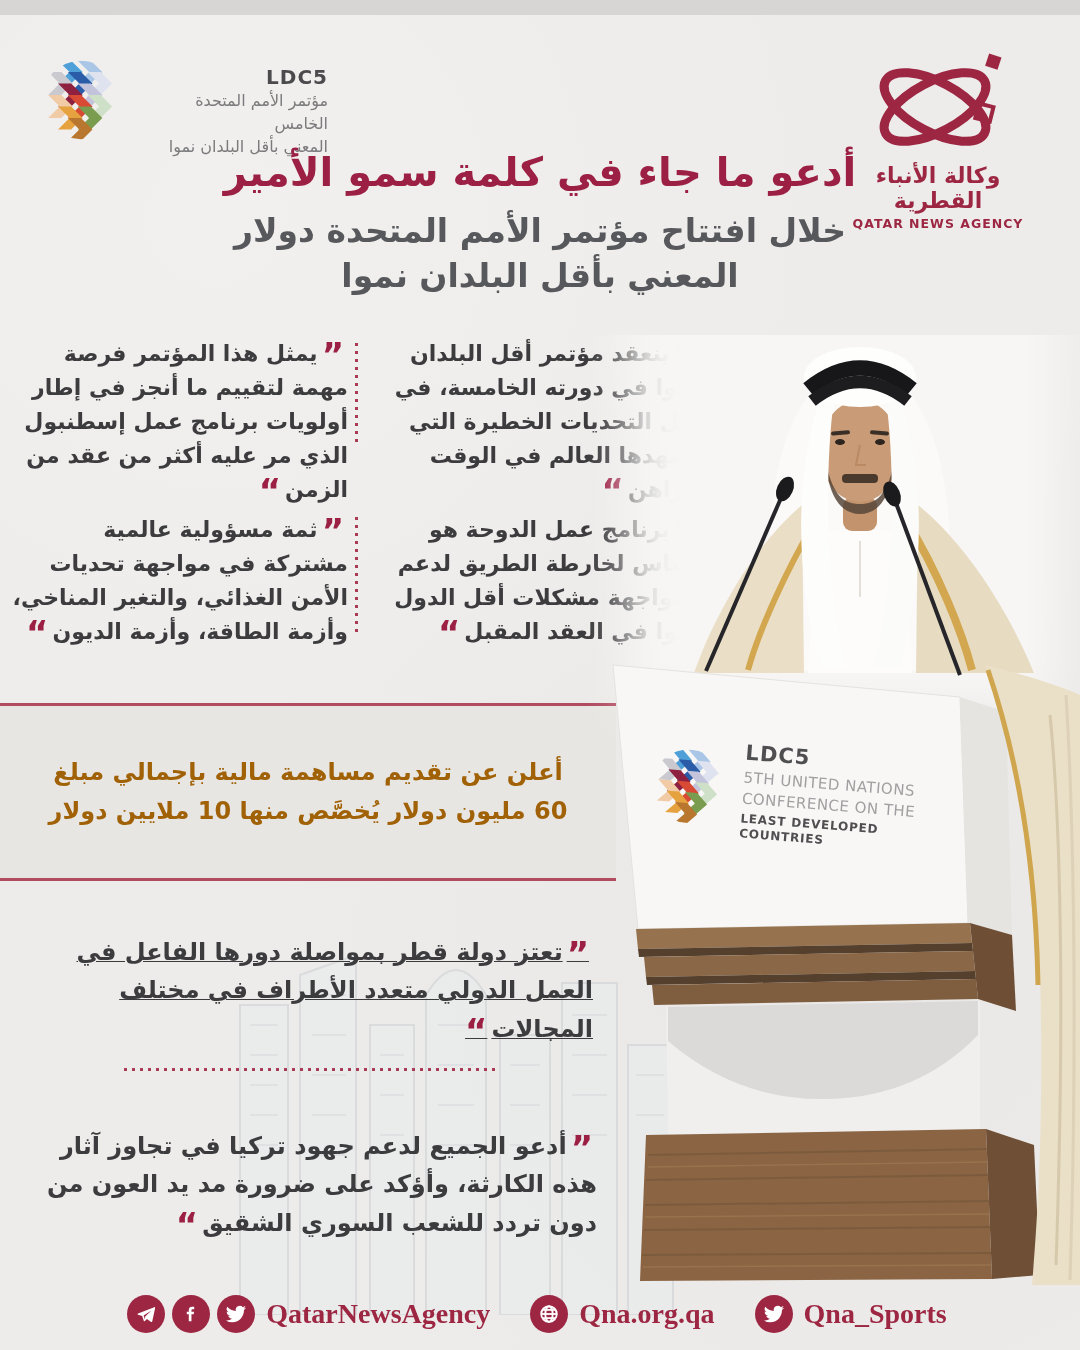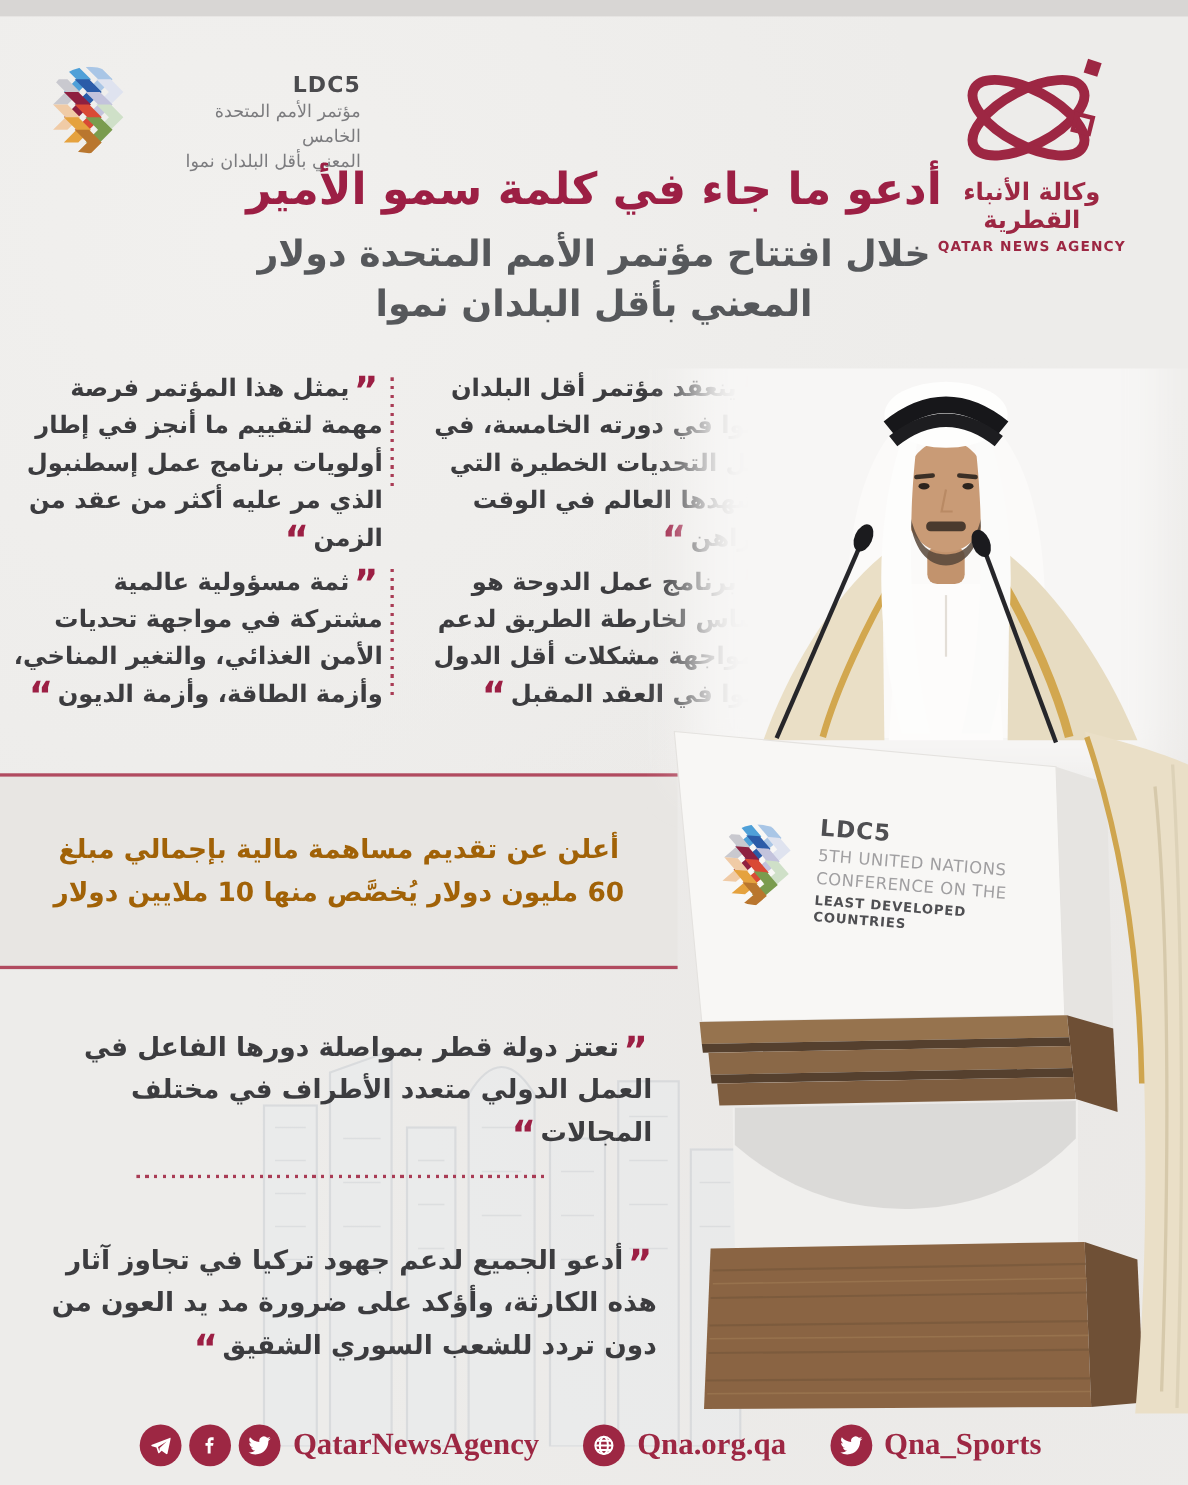--- a/index.html
+++ b/index.html
@@ -280,7 +280,7 @@
   </div>
 
   <figure class="abs quote q5" style="margin:0;">
-    <blockquote style="margin:0;">
+    <blockquote style="margin:0;text-decoration:underline;">
       <span class="qmark">”</span><span class="qtext">تعتز دولة قطر بمواصلة دورها الفاعل في العمل الدولي متعدد الأطراف في مختلف المجالات</span><span class="qmark">“</span>
     </blockquote>
   </figure>

